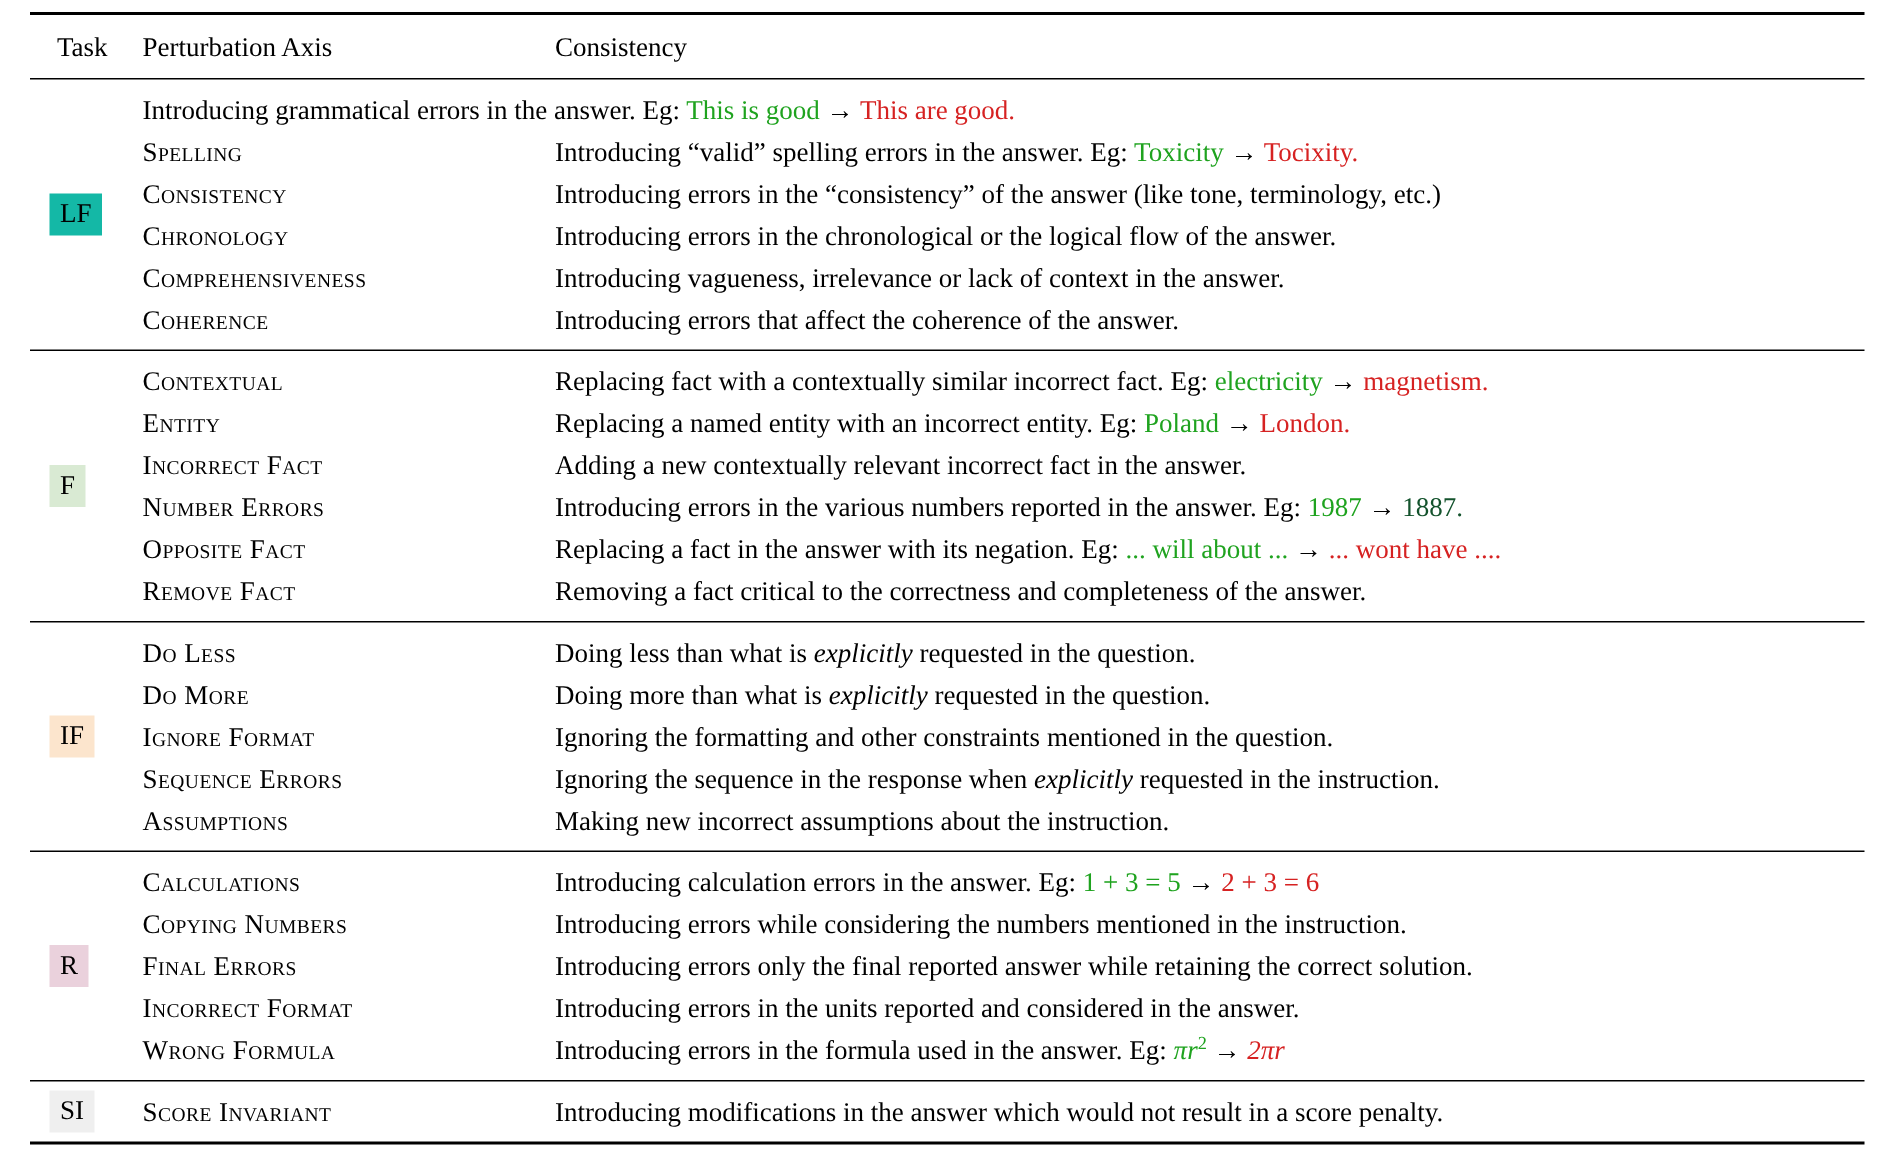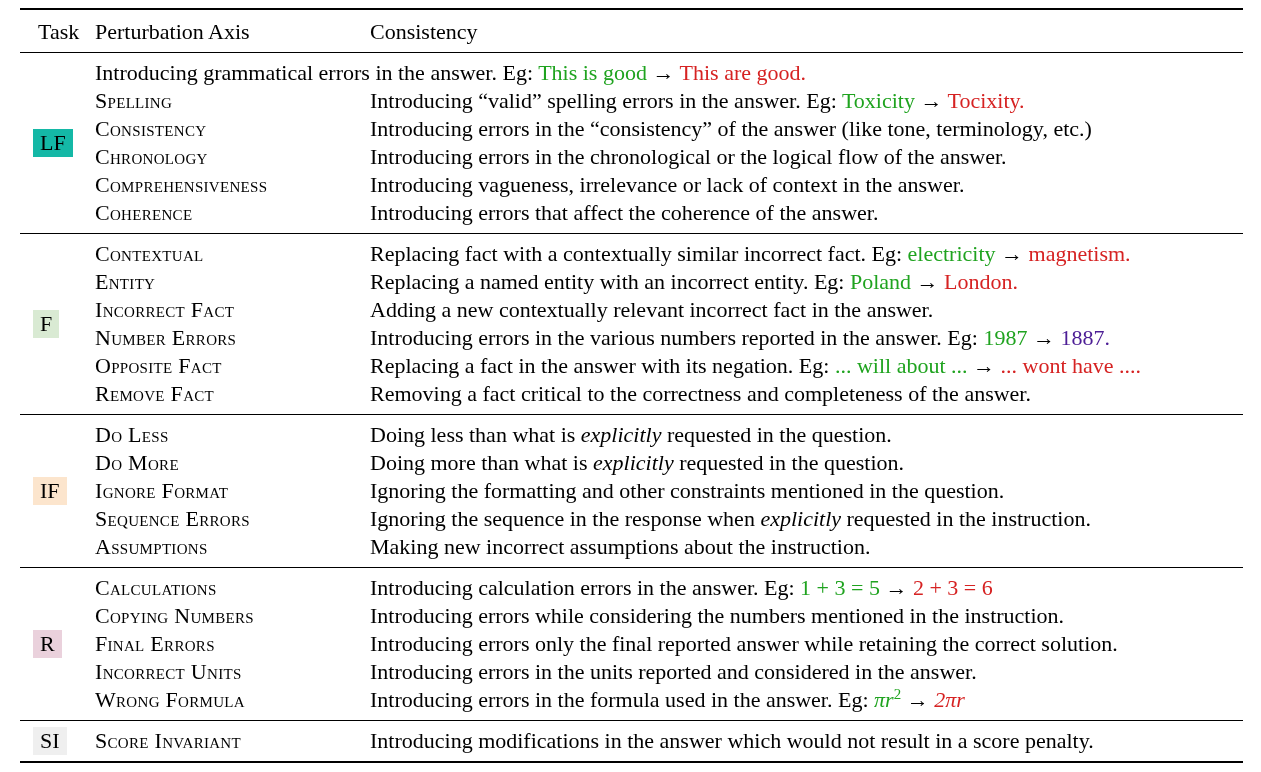--- a/index.html
+++ b/index.html
@@ -7,7 +7,7 @@
     width:1261px;height:772px;background:#ffffff;box-sizing:border-box;
     padding:8px 18px 0 20px;
     font-family:"Liberation Serif","DejaVu Serif",serif;
-    font-size:22px;color:#000;overflow:hidden;
+    font-size:18px;color:#000;overflow:hidden;
   }
   .ptable{border-top:2.5px solid #000;border-bottom:2.5px solid #000;}
   .thead{display:flex;padding:8px 0 7px 0;line-height:27px;}

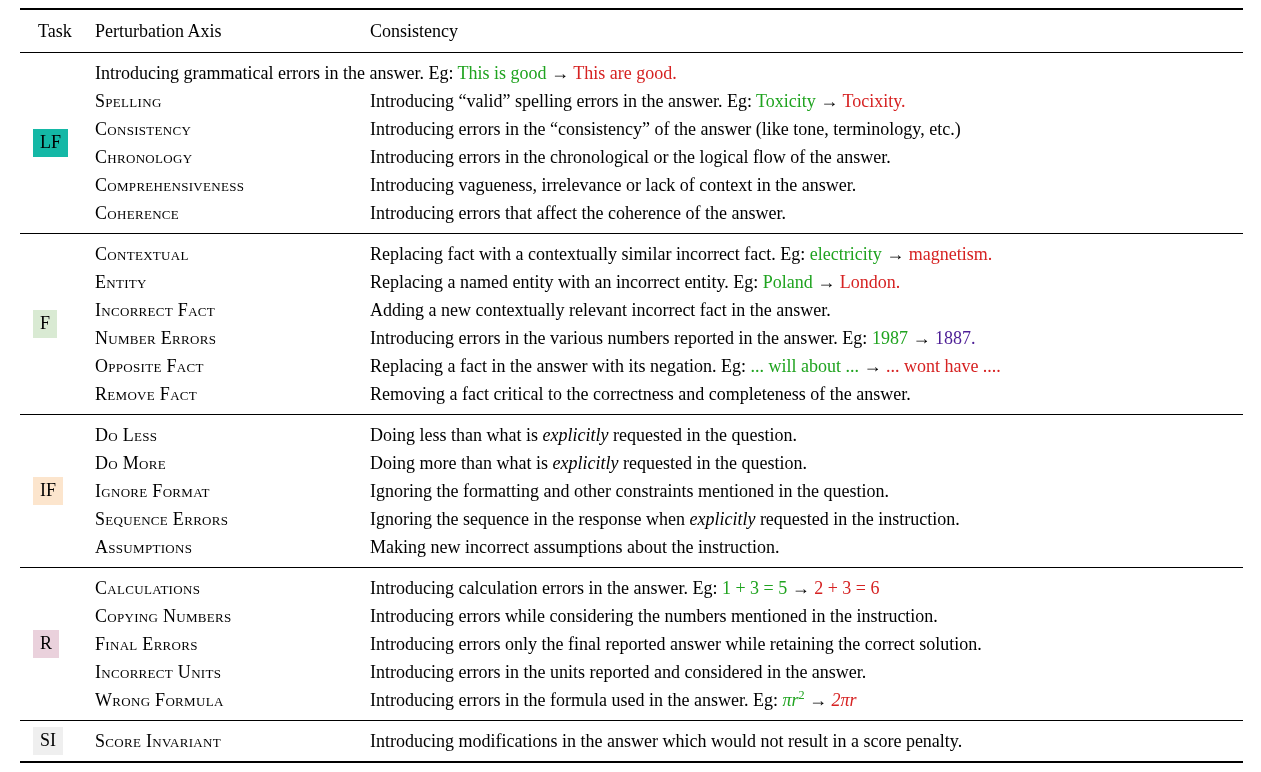--- a/index.html
+++ b/index.html
@@ -84,7 +84,7 @@
             </div>
             <div class="row">
               <div class="col-axis">Number Errors</div>
-              <div class="col-desc"><span>Introducing errors in the various numbers reported in the answer. Eg: </span><span style="color: rgb(31, 163, 31);">1987</span><span> → </span><span style="color: #4c1d95;">1887.</span></div>
+              <div class="col-desc"><span>Introducing errors in the various numbers reported in the answer. Eg: </span><span style="color: rgb(31, 163, 31);">1987</span><span> → </span><span style="color: #14532d;">1887.</span></div>
             </div>
             <div class="row">
               <div class="col-axis">Opposite Fact</div>

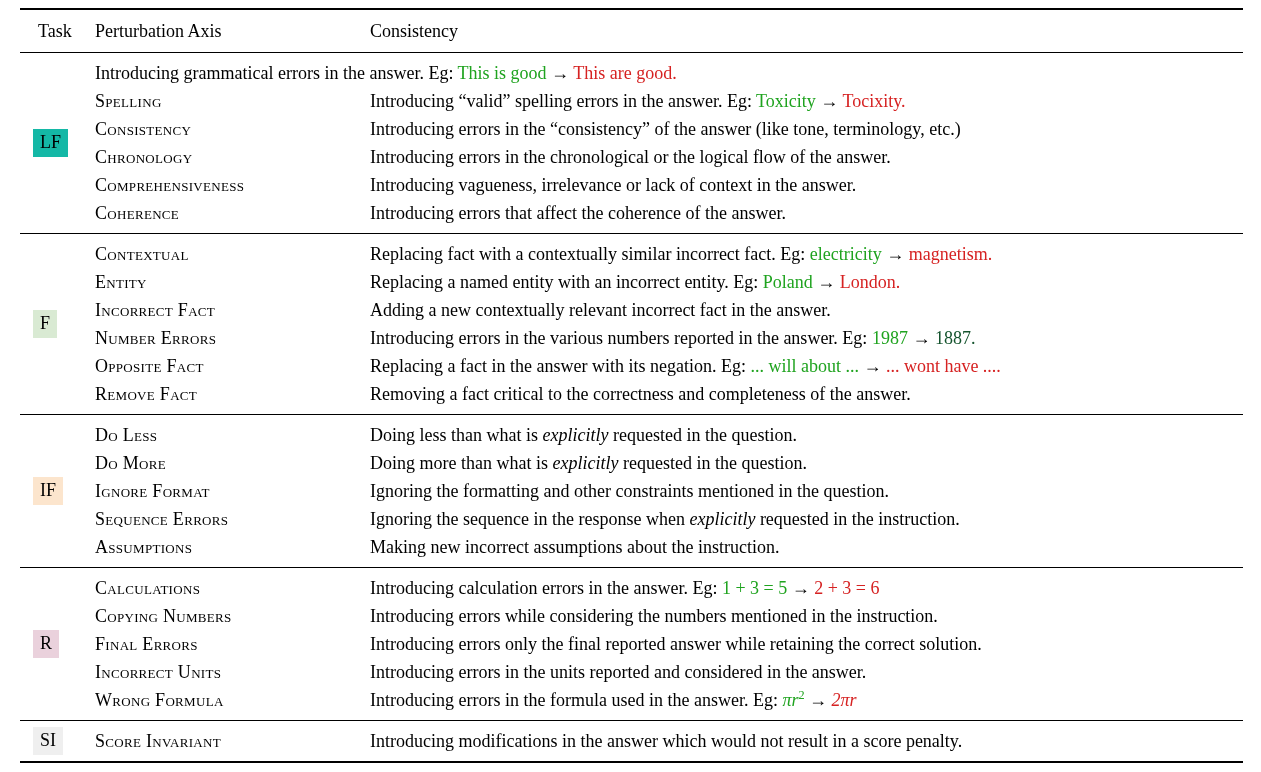--- a/index.html
+++ b/index.html
@@ -141,7 +141,7 @@
               <div class="col-desc"><span>Introducing errors only the final reported answer while retaining the correct solution.</span></div>
             </div>
             <div class="row">
-              <div class="col-axis">Incorrect Units</div>
+              <div class="col-axis">Incorrect Format</div>
               <div class="col-desc"><span>Introducing errors in the units reported and considered in the answer.</span></div>
             </div>
             <div class="row">

